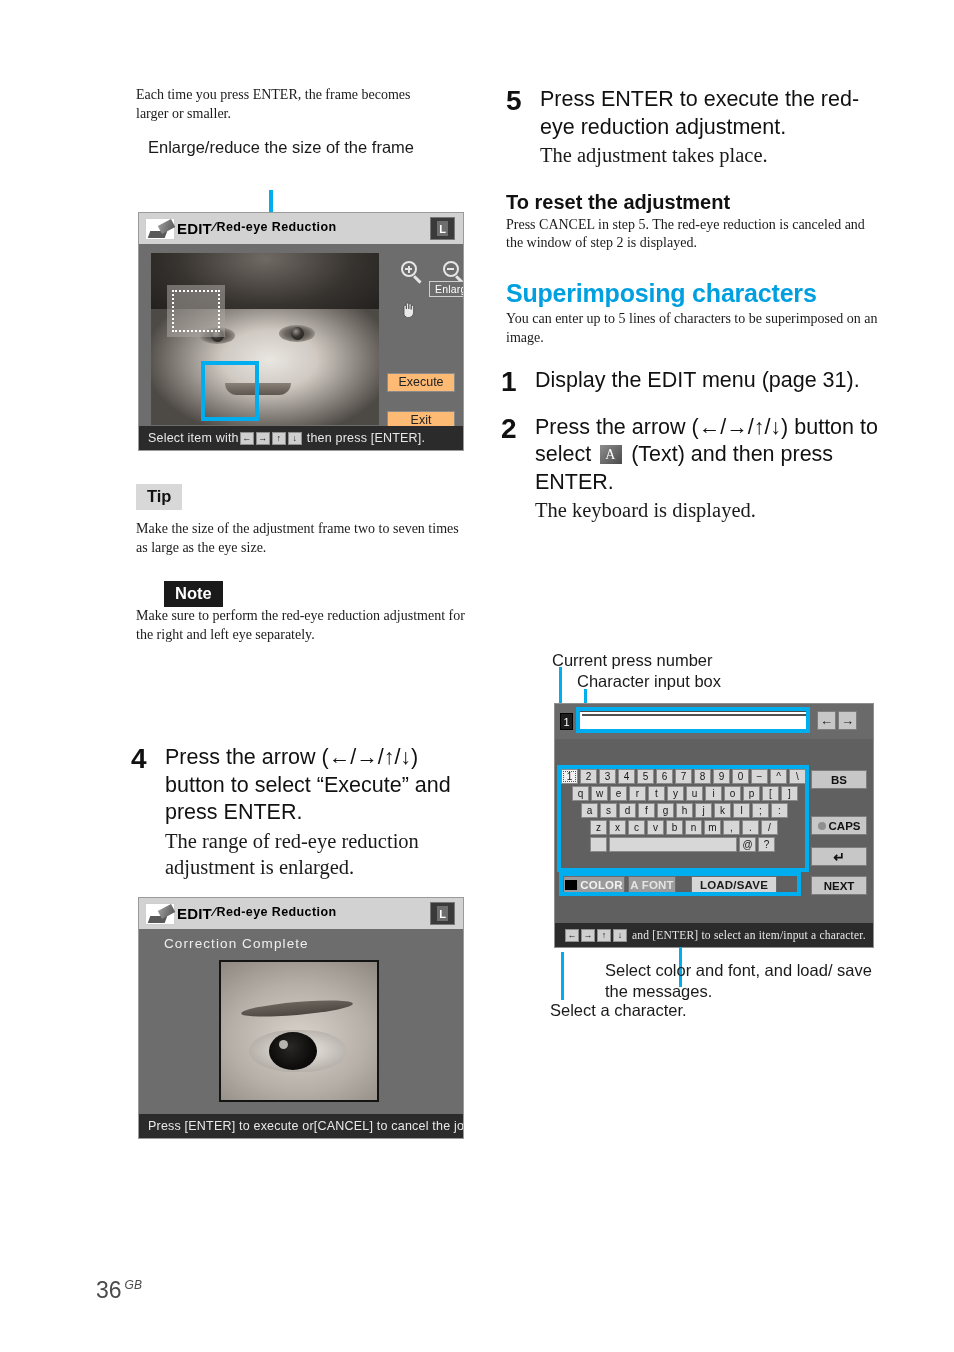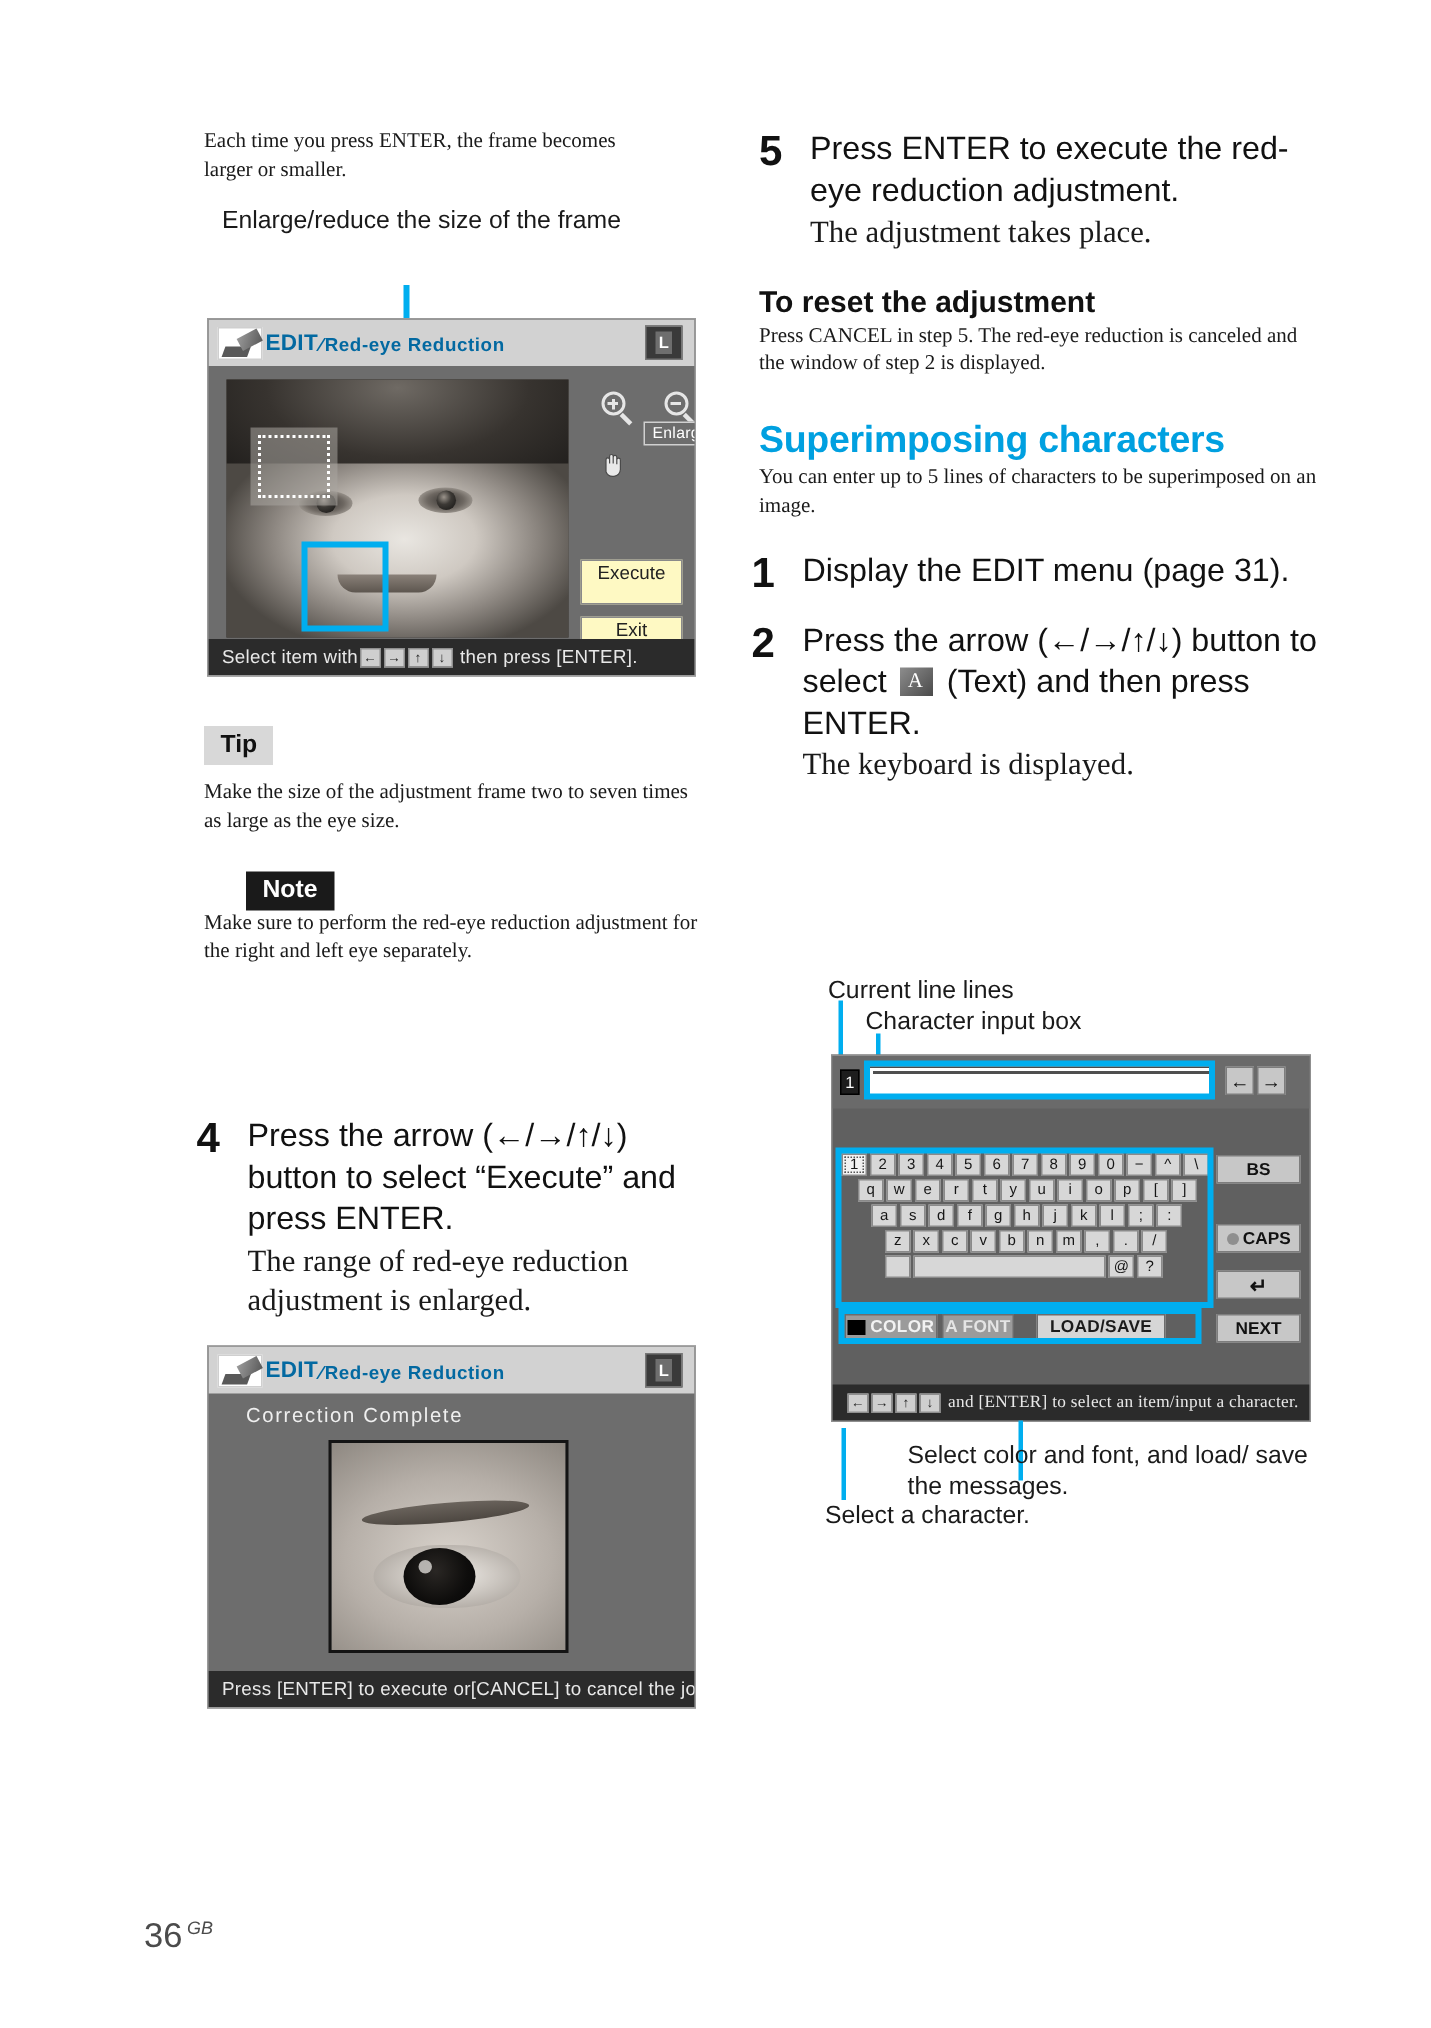--- a/index.html
+++ b/index.html
@@ -71,8 +71,8 @@
   }
   .lcd-title {
     font-family:"Liberation Sans", sans-serif;
-    font-size:15px; font-weight:bold; color:#0369a1; letter-spacing:0.2px;
-    display:flex; align-items:flex-end;
+    font-size:15px; font-weight:bold; color:#000000; letter-spacing:0.2px;
+    display:flex; align-items:flex-start;
   }
   .lcd-title .sub { font-size:12.5px; font-weight:bold; margin-left:1px; letter-spacing:0.4px; }
   .pen-icon {

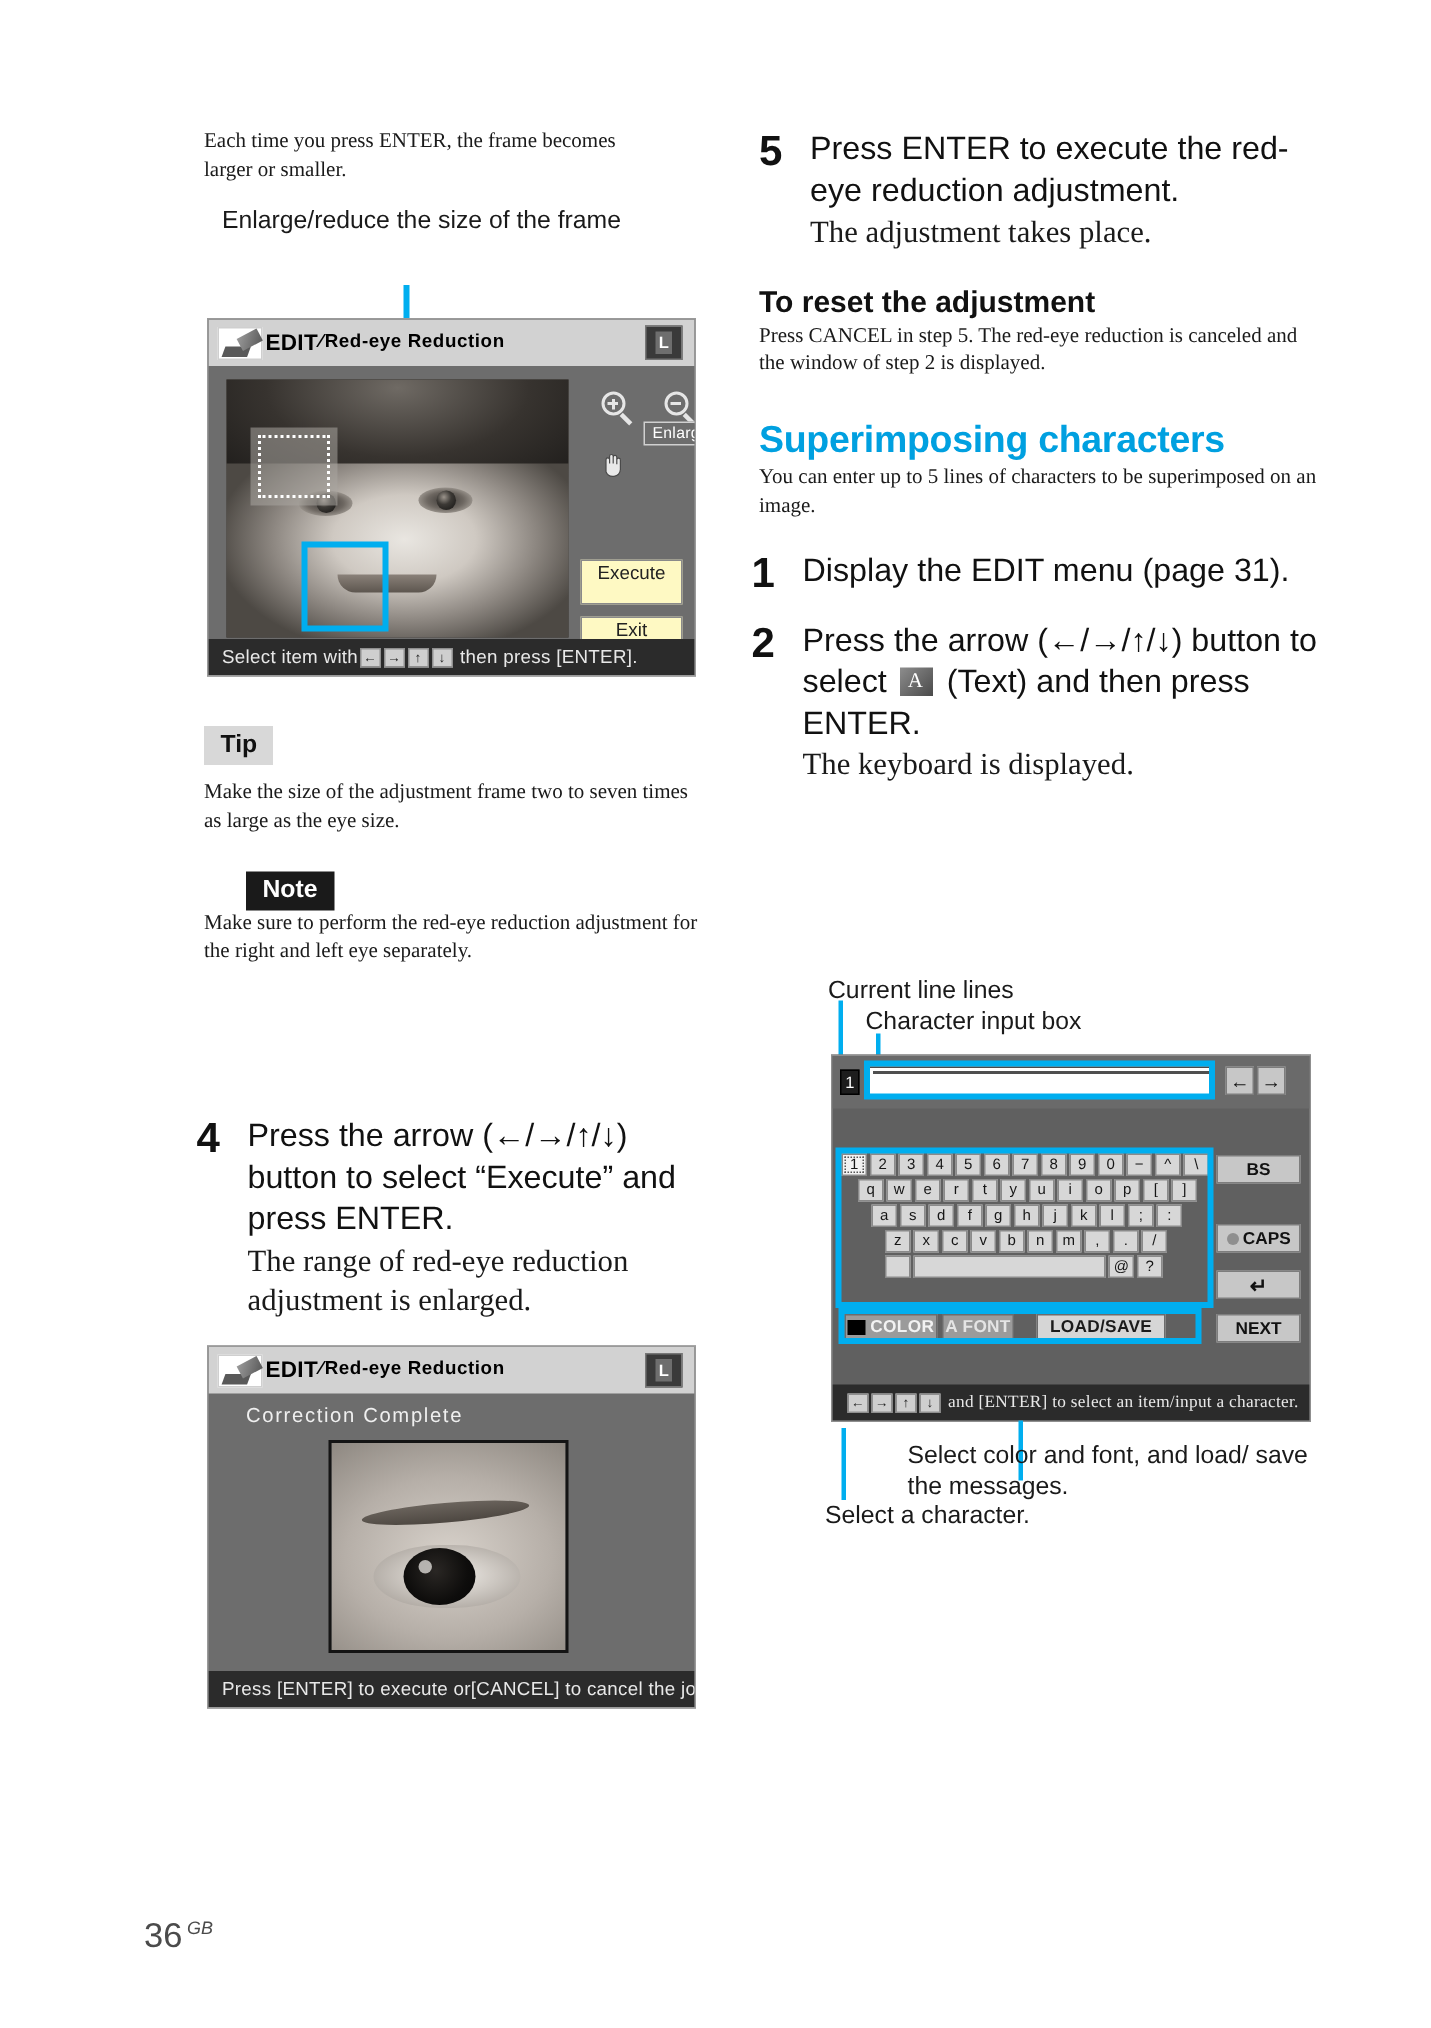--- a/index.html
+++ b/index.html
@@ -167,8 +167,8 @@
     position:absolute; width:16px; height:18px;
   }
   .btn-lcd {
-    position:absolute; background:#fef9c3; color:#222; border:1px solid #8a8a8a;
-    font-size:12.5px; text-align:center; line-height:17px; height:30px;
+    position:absolute; background:#fdba74; color:#222; border:1px solid #8a8a8a;
+    font-size:12.5px; text-align:center; line-height:17px; height:19px;
     font-family:"Liberation Sans", sans-serif;
   }
 

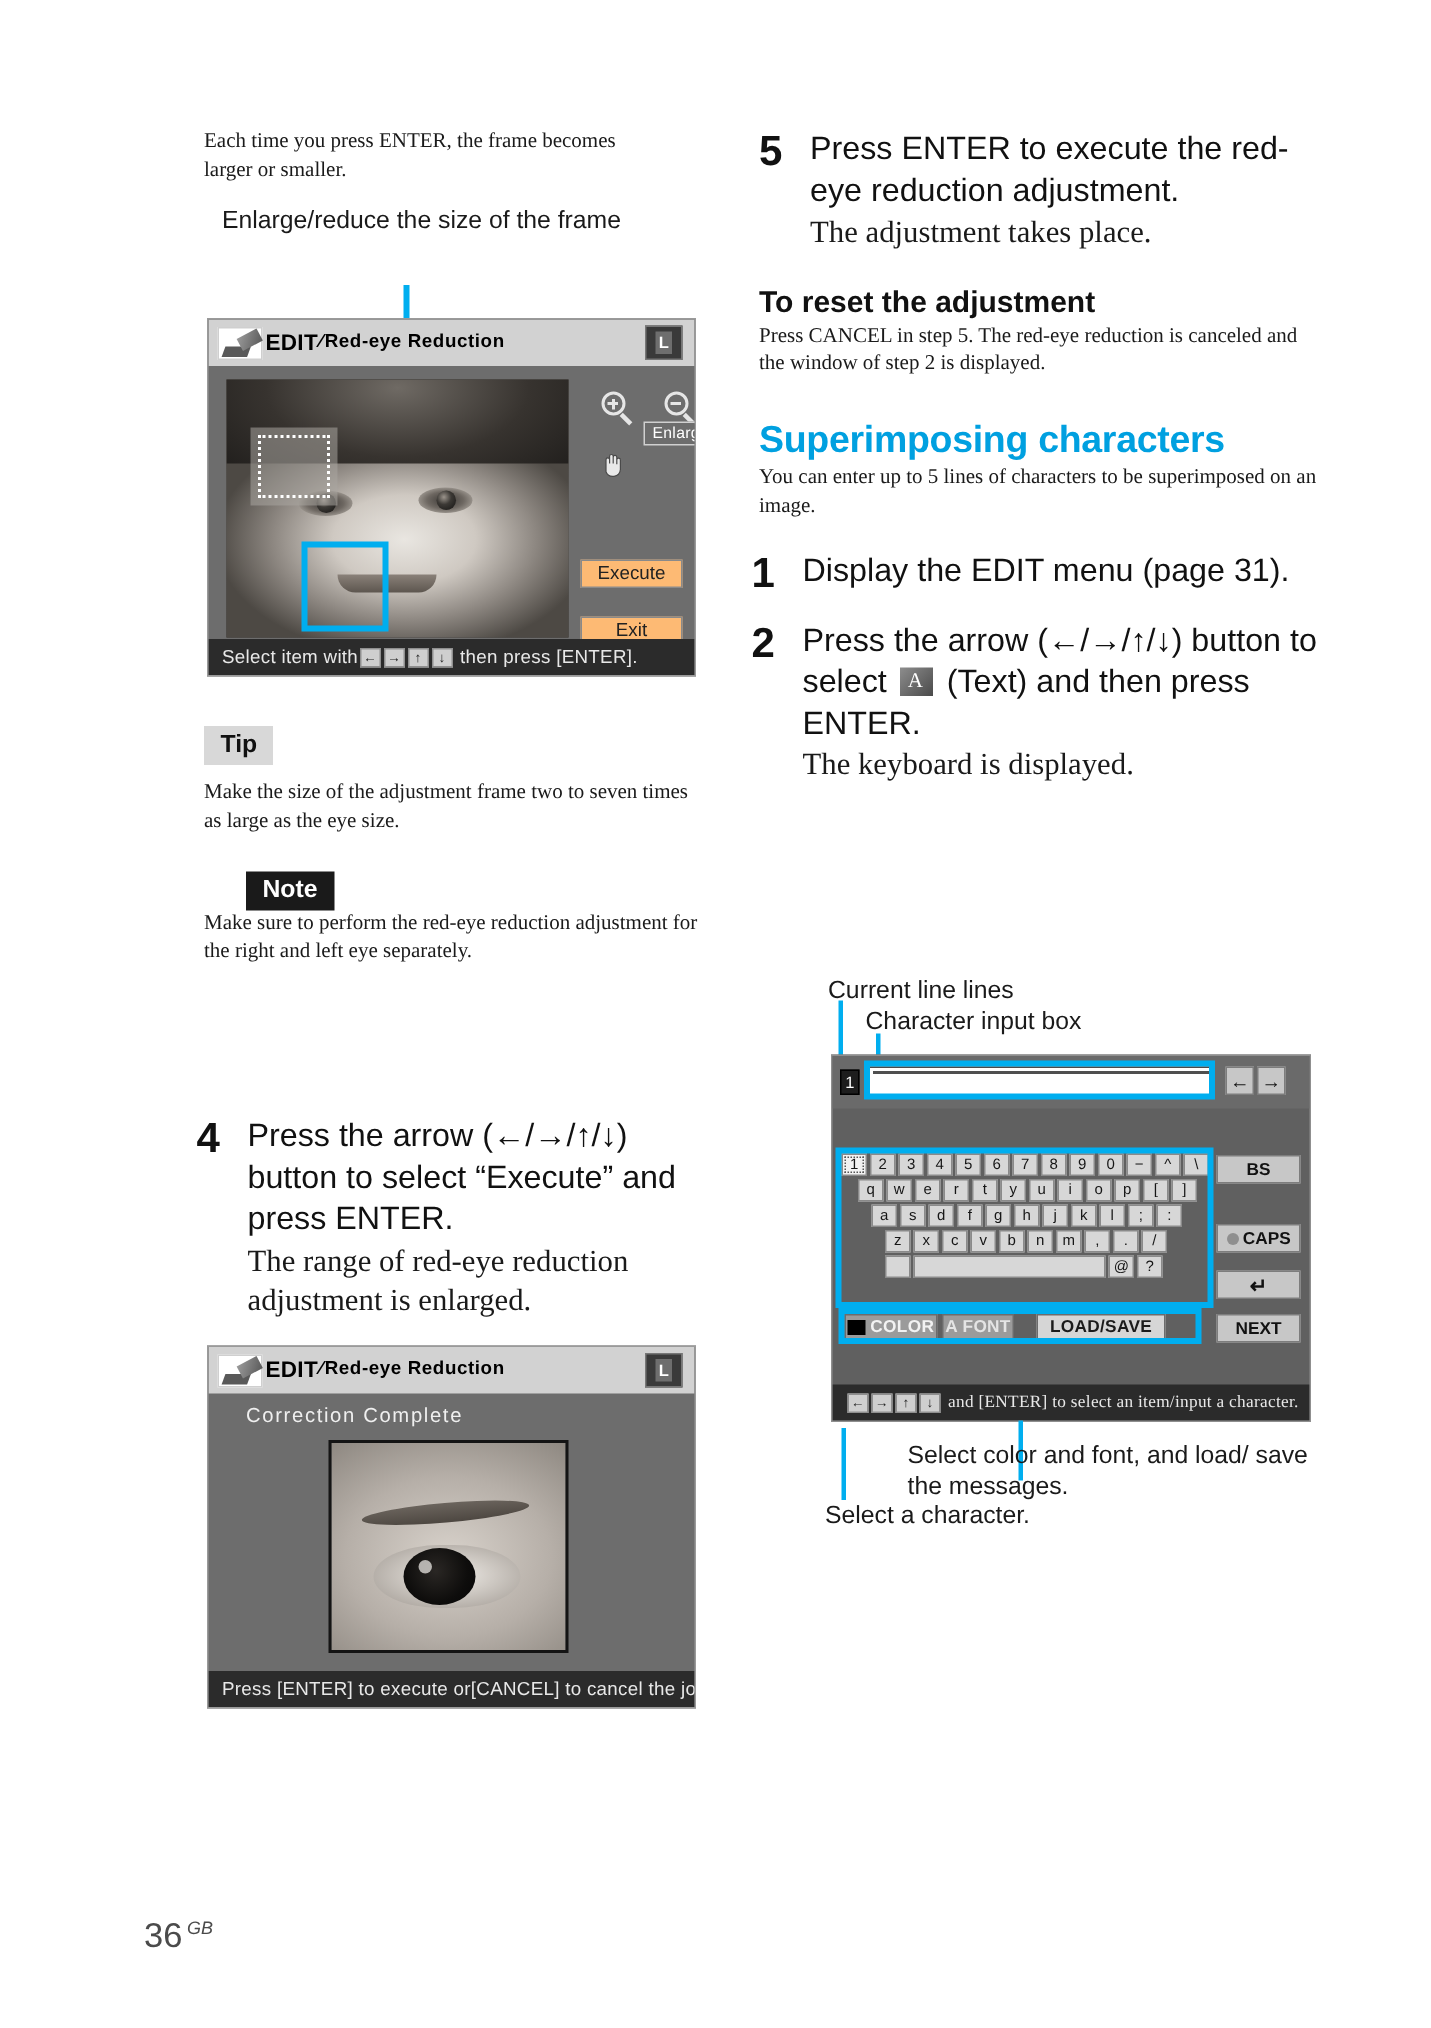--- a/index.html
+++ b/index.html
@@ -407,7 +407,7 @@
     </div>
   </div>
 
-  <div class="caption" style="position:absolute; left:552px; top:650px;">Current line lines</div>
+  <div class="caption" style="position:absolute; left:552px; top:650px;">Current press number</div>
   <div class="caption" style="position:absolute; left:577px; top:671px;">Character input box</div>
   <div class="cline" style="left:559px; top:667px; width:3px; height:38px;"></div>
   <div class="cline" style="left:584px; top:689px; width:3px; height:19px;"></div>

